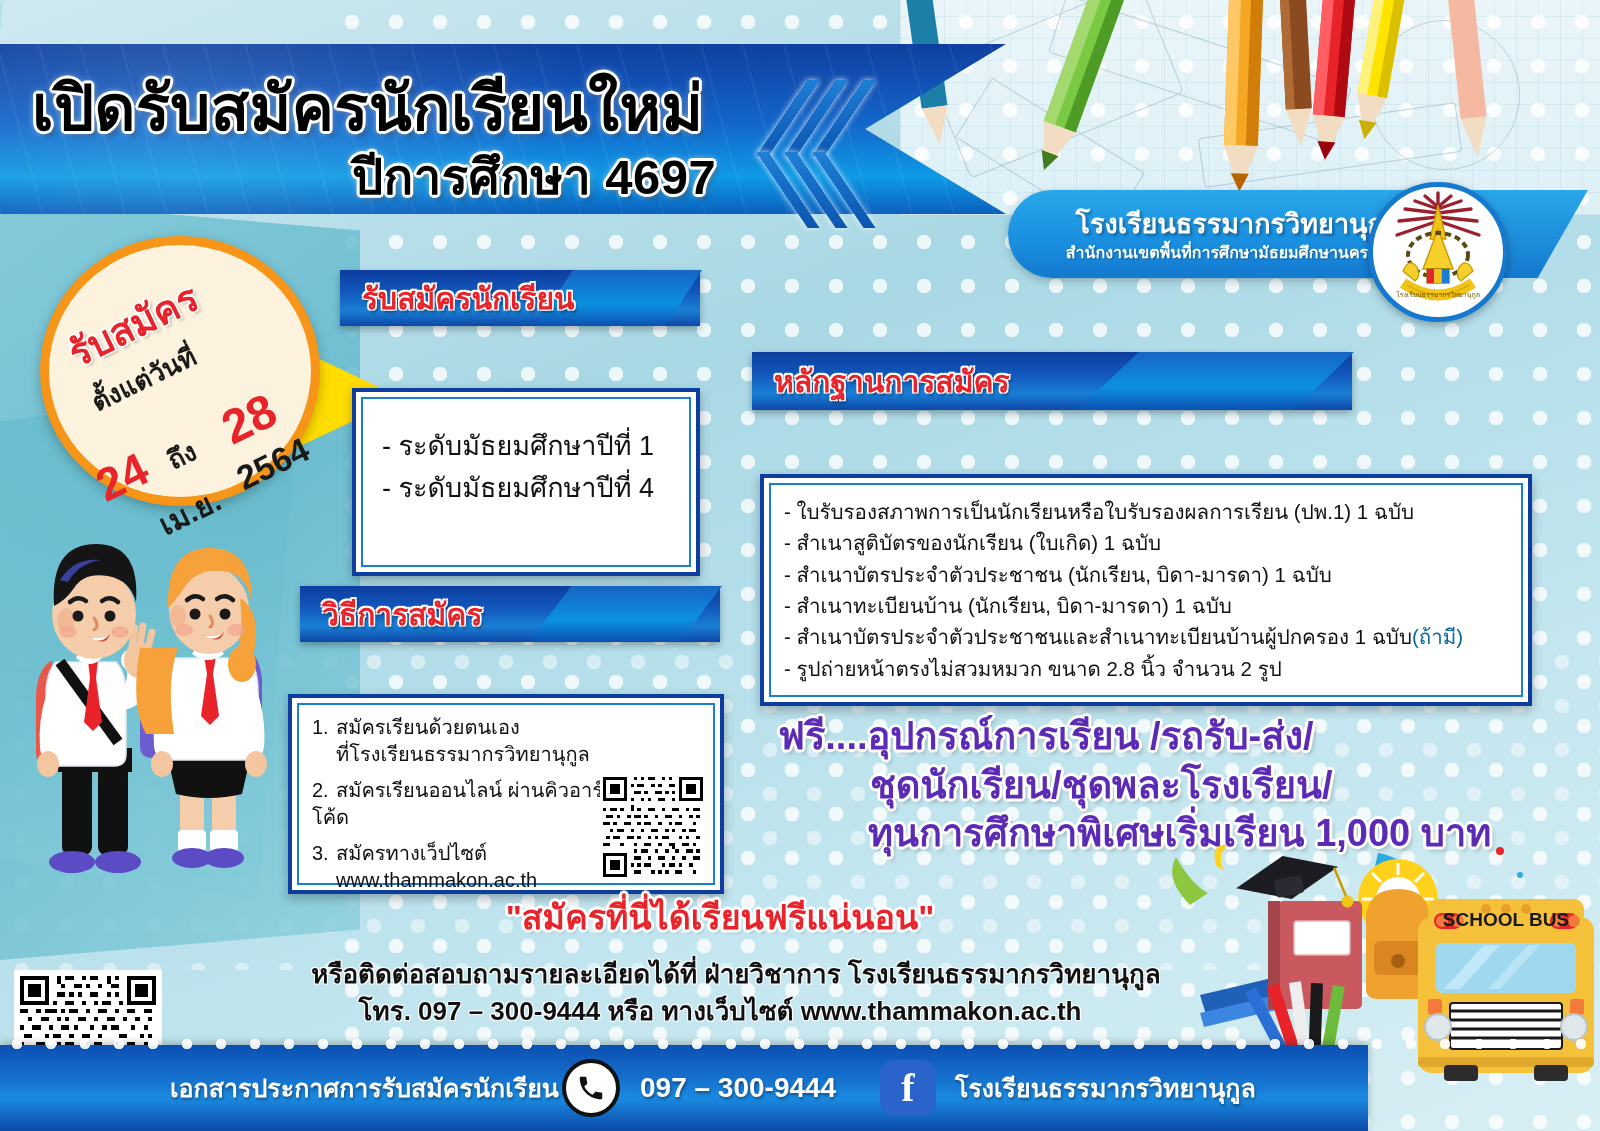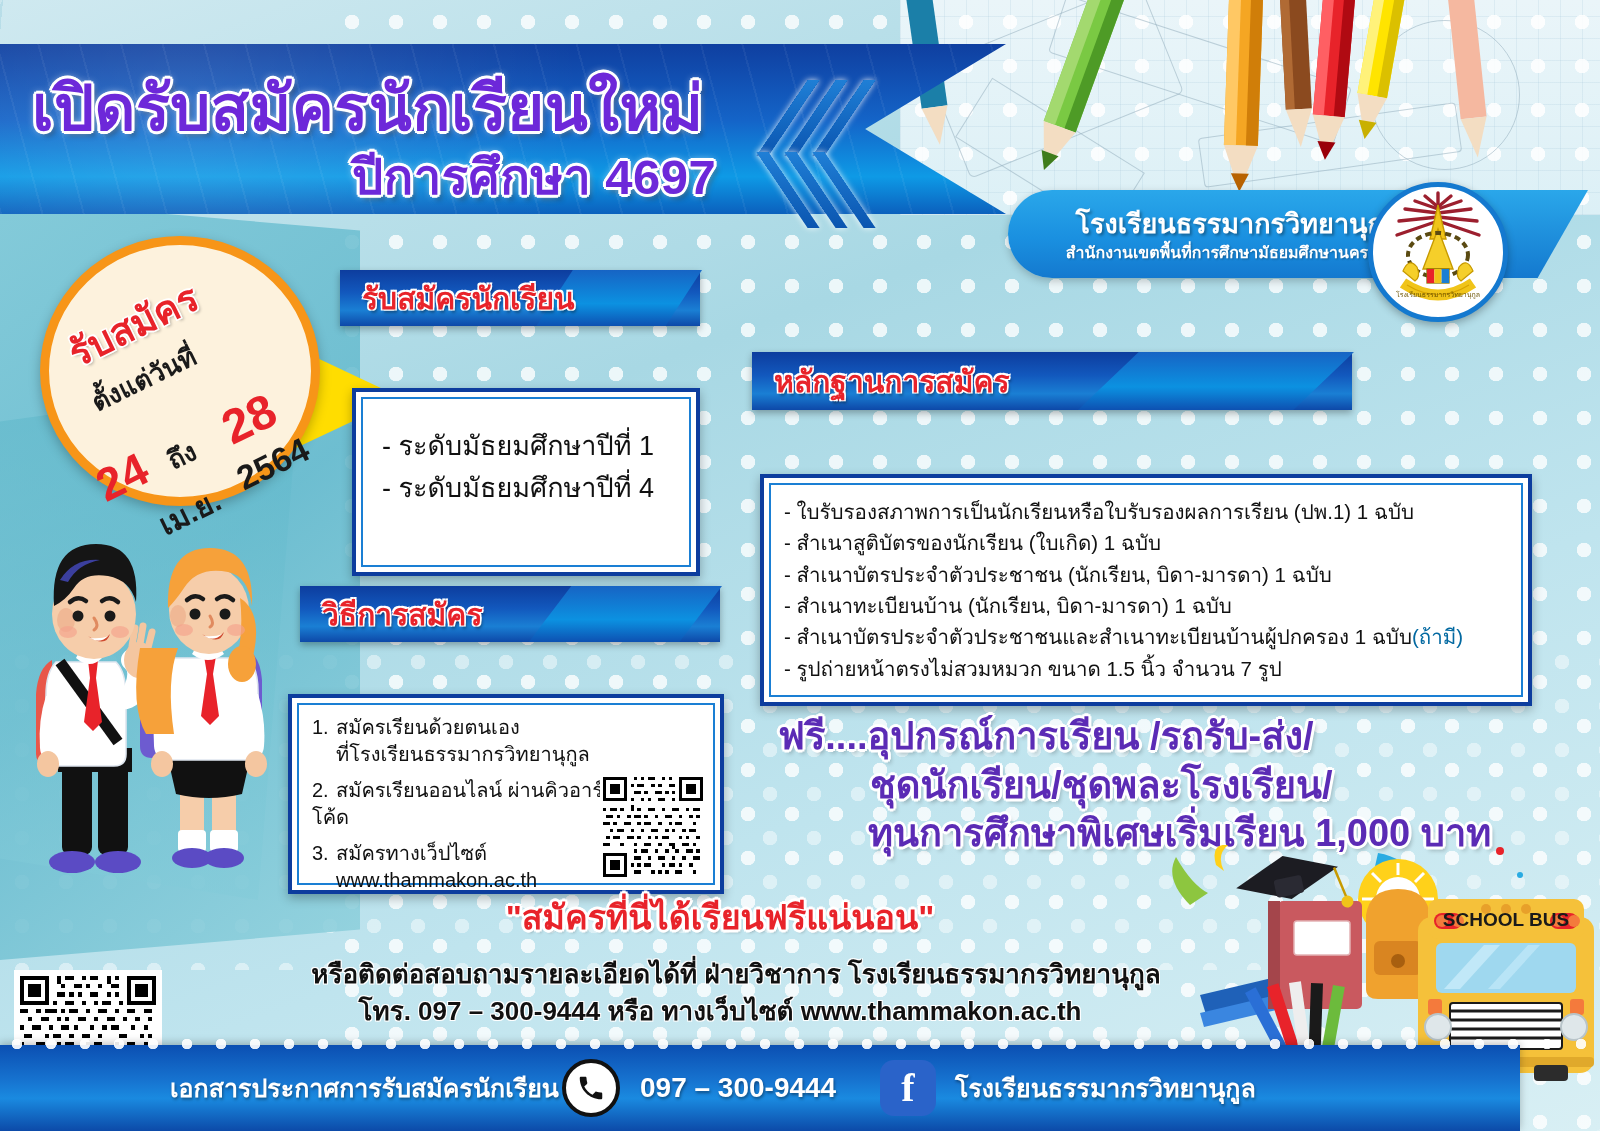--- a/index.html
+++ b/index.html
@@ -81,7 +81,7 @@
       repeating-linear-gradient(75deg, rgba(255,255,255,.05) 0 2px, transparent 2px 40px);
   }
   .title-line1, .title-line2{
-    position:absolute; color:#6d28d9; font-weight:bold; letter-spacing:.5px;
+    position:absolute; color:#000000; font-weight:bold; letter-spacing:.5px;
     text-shadow:
       -2px -2px 0 #fff, 2px -2px 0 #fff, -2px 2px 0 #fff, 2px 2px 0 #fff,
       -3px 0 0 #fff, 3px 0 0 #fff, 0 -3px 0 #fff, 0 3px 0 #fff,

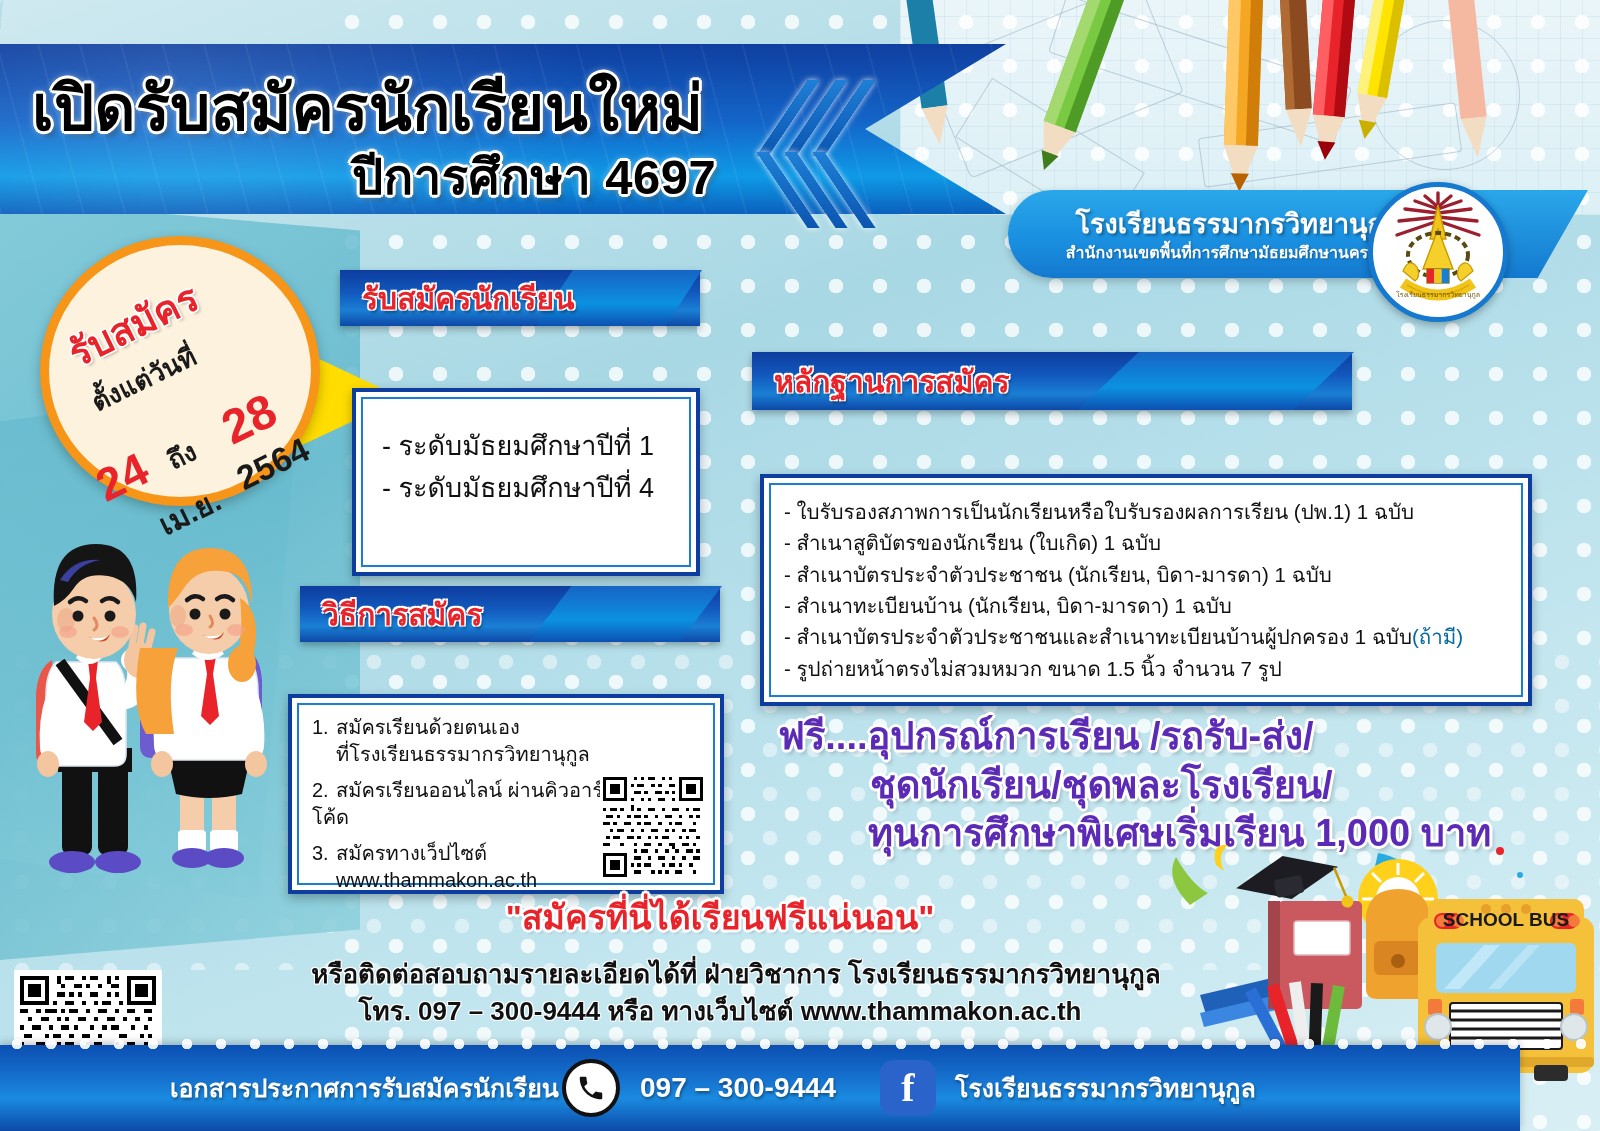--- a/index.html
+++ b/index.html
@@ -580,7 +580,7 @@
       <li><span>-  สำเนาบัตรประจำตัวประชาชน (นักเรียน, บิดา-มารดา) 1 ฉบับ</span></li>
       <li><span>-  สำเนาทะเบียนบ้าน (นักเรียน, บิดา-มารดา) 1 ฉบับ</span></li>
       <li><span>-  สำเนาบัตรประจำตัวประชาชนและสำเนาทะเบียนบ้านผู้ปกครอง 1 ฉบับ</span><span class="red-note">(ถ้ามี)</span></li>
-      <li><span>-  รูปถ่ายหน้าตรงไม่สวมหมวก ขนาด 1.5 นิ้ว จำนวน 7 รูป</span></li>
+      <li><span>-  รูปถ่ายหน้าตรงไม่สวมหมวก ขนาด 2.8 นิ้ว จำนวน 2 รูป</span></li>
     </ul>
   </div>
 

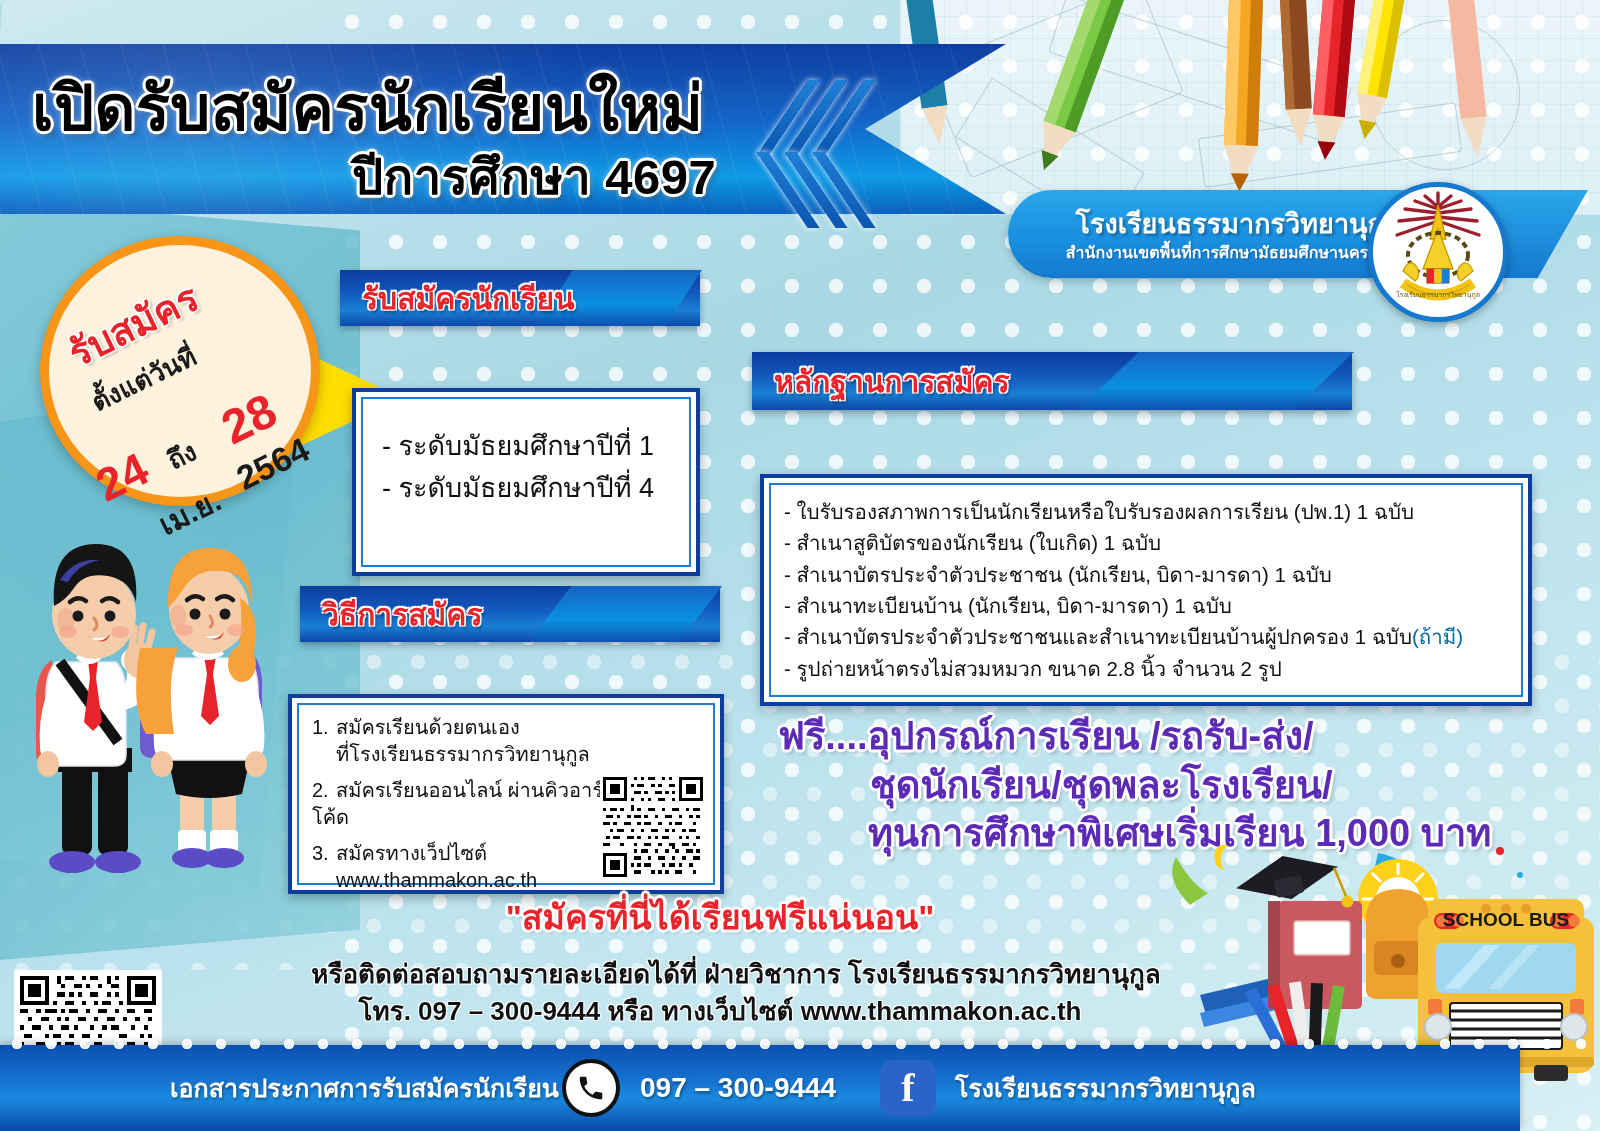--- a/index.html
+++ b/index.html
@@ -237,7 +237,7 @@
 
   
   .footer{
-    position:absolute; left:0; bottom:0; width:1520px; height:86px;
+    position:absolute; left:0; bottom:0; width:1368px; height:86px;
     background:linear-gradient(180deg,#0b4fb2 0%, #1672cf 40%, #1a8ae0 62%, #0c4aa8 100%);
     box-shadow:0 -2px 8px rgba(0,0,0,.25);
   }

